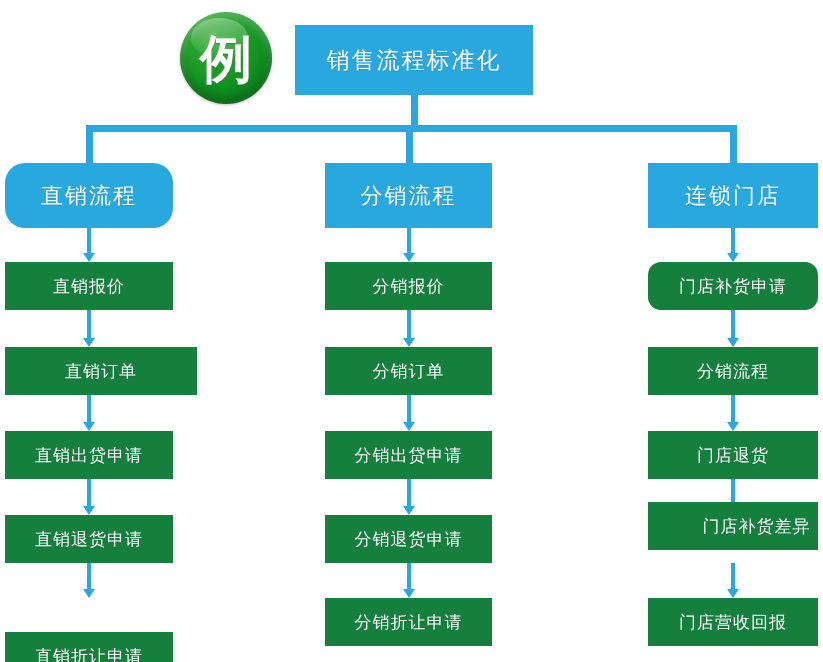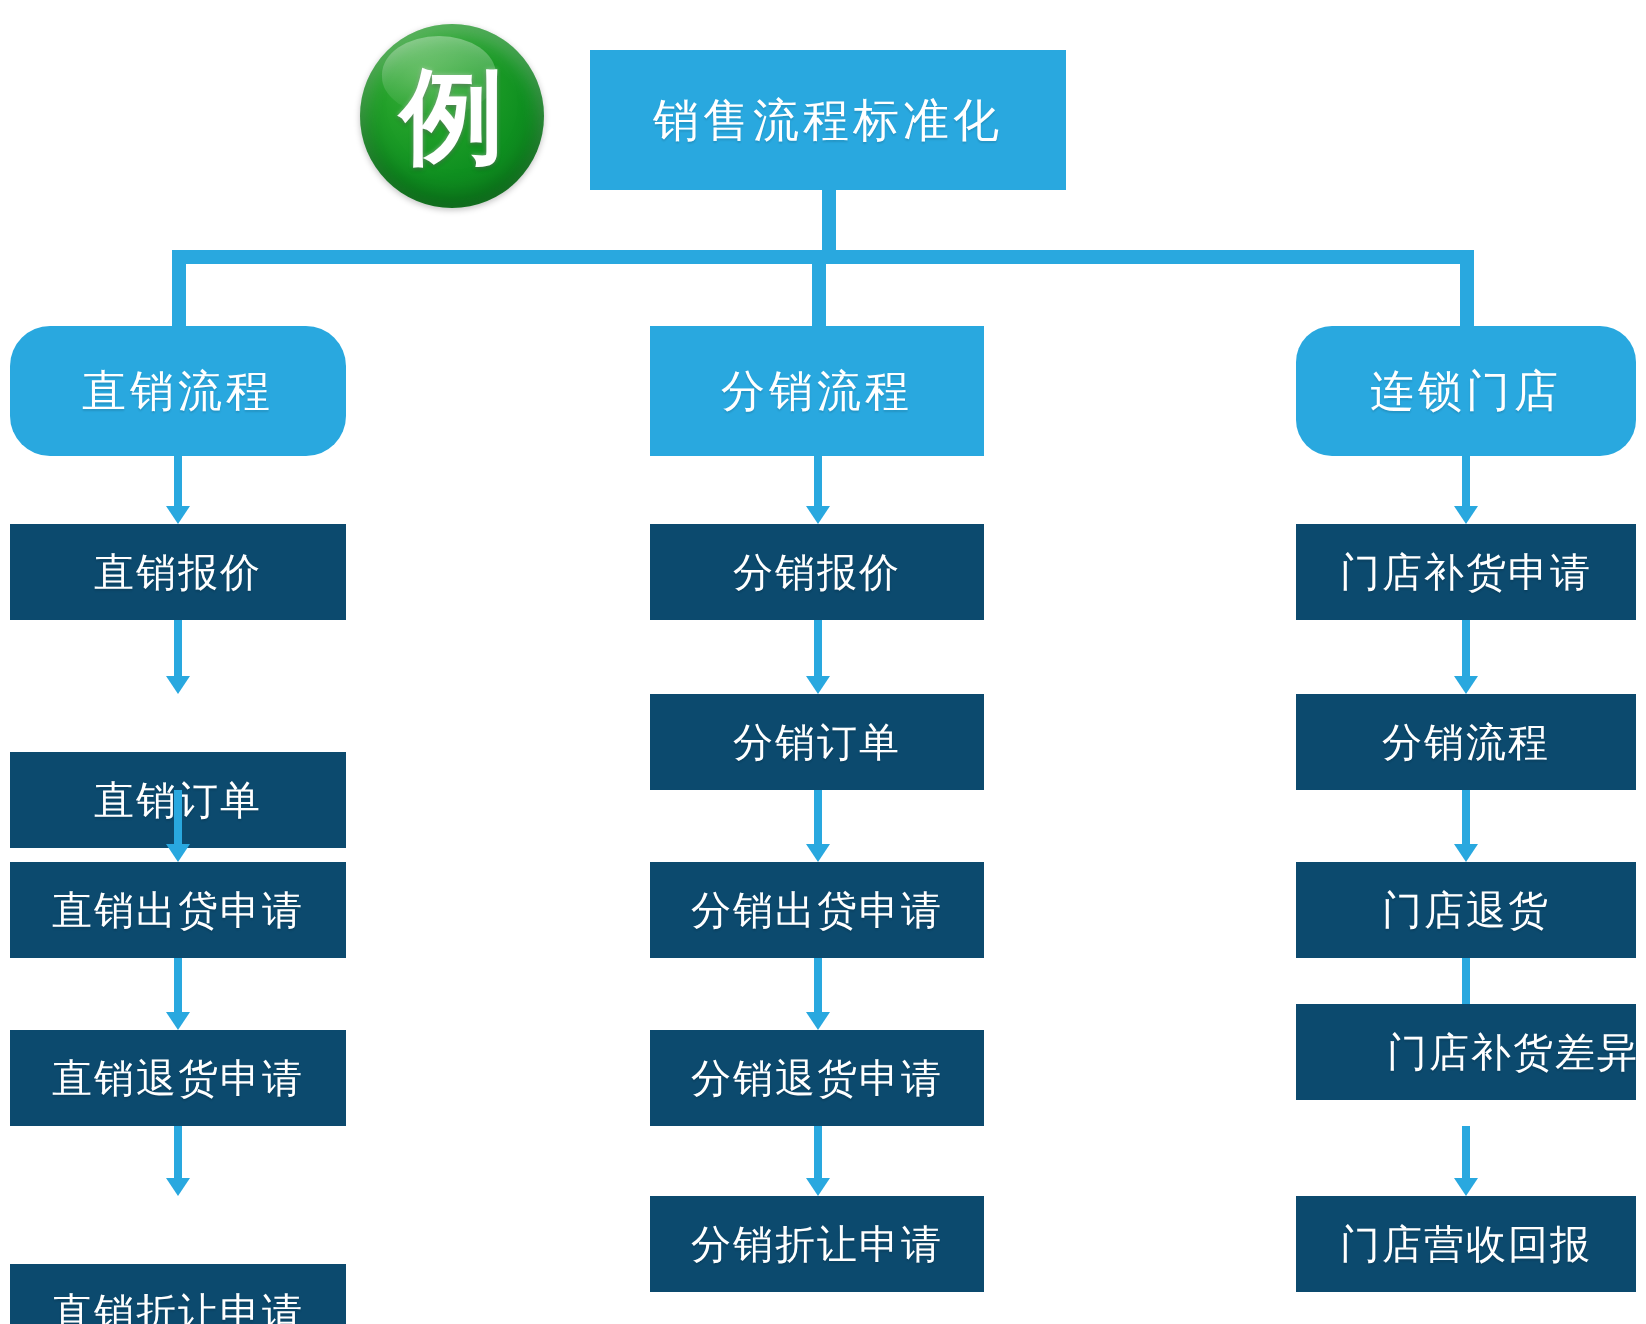--- a/index.html
+++ b/index.html
@@ -156,7 +156,7 @@
     <div class="arrow-stem" style="left: 406.5px; top: 563px; height: 26px;"></div>
     <div class="arrow-head" style="left: 402.5px; top: 589px;"></div>
     <div class="node step" style="left: 325px; top: 598px; width: 167px; height: 48px;">分销折让申请</div>
-    <div class="node header" style="left: 648px; top: 163px; width: 170px; height: 65px; border-radius: 18px;">连锁门店</div>
+    <div class="node header" style="left: 648px; top: 163px; width: 170px; height: 65px;">连锁门店</div>
     <div class="arrow-stem" style="left: 731px; top: 228px; height: 25px;"></div>
     <div class="arrow-head" style="left: 727px; top: 253px;"></div>
     <div class="node step" style="left: 648px; top: 262px; width: 170px; height: 48px;">门店补货申请</div>

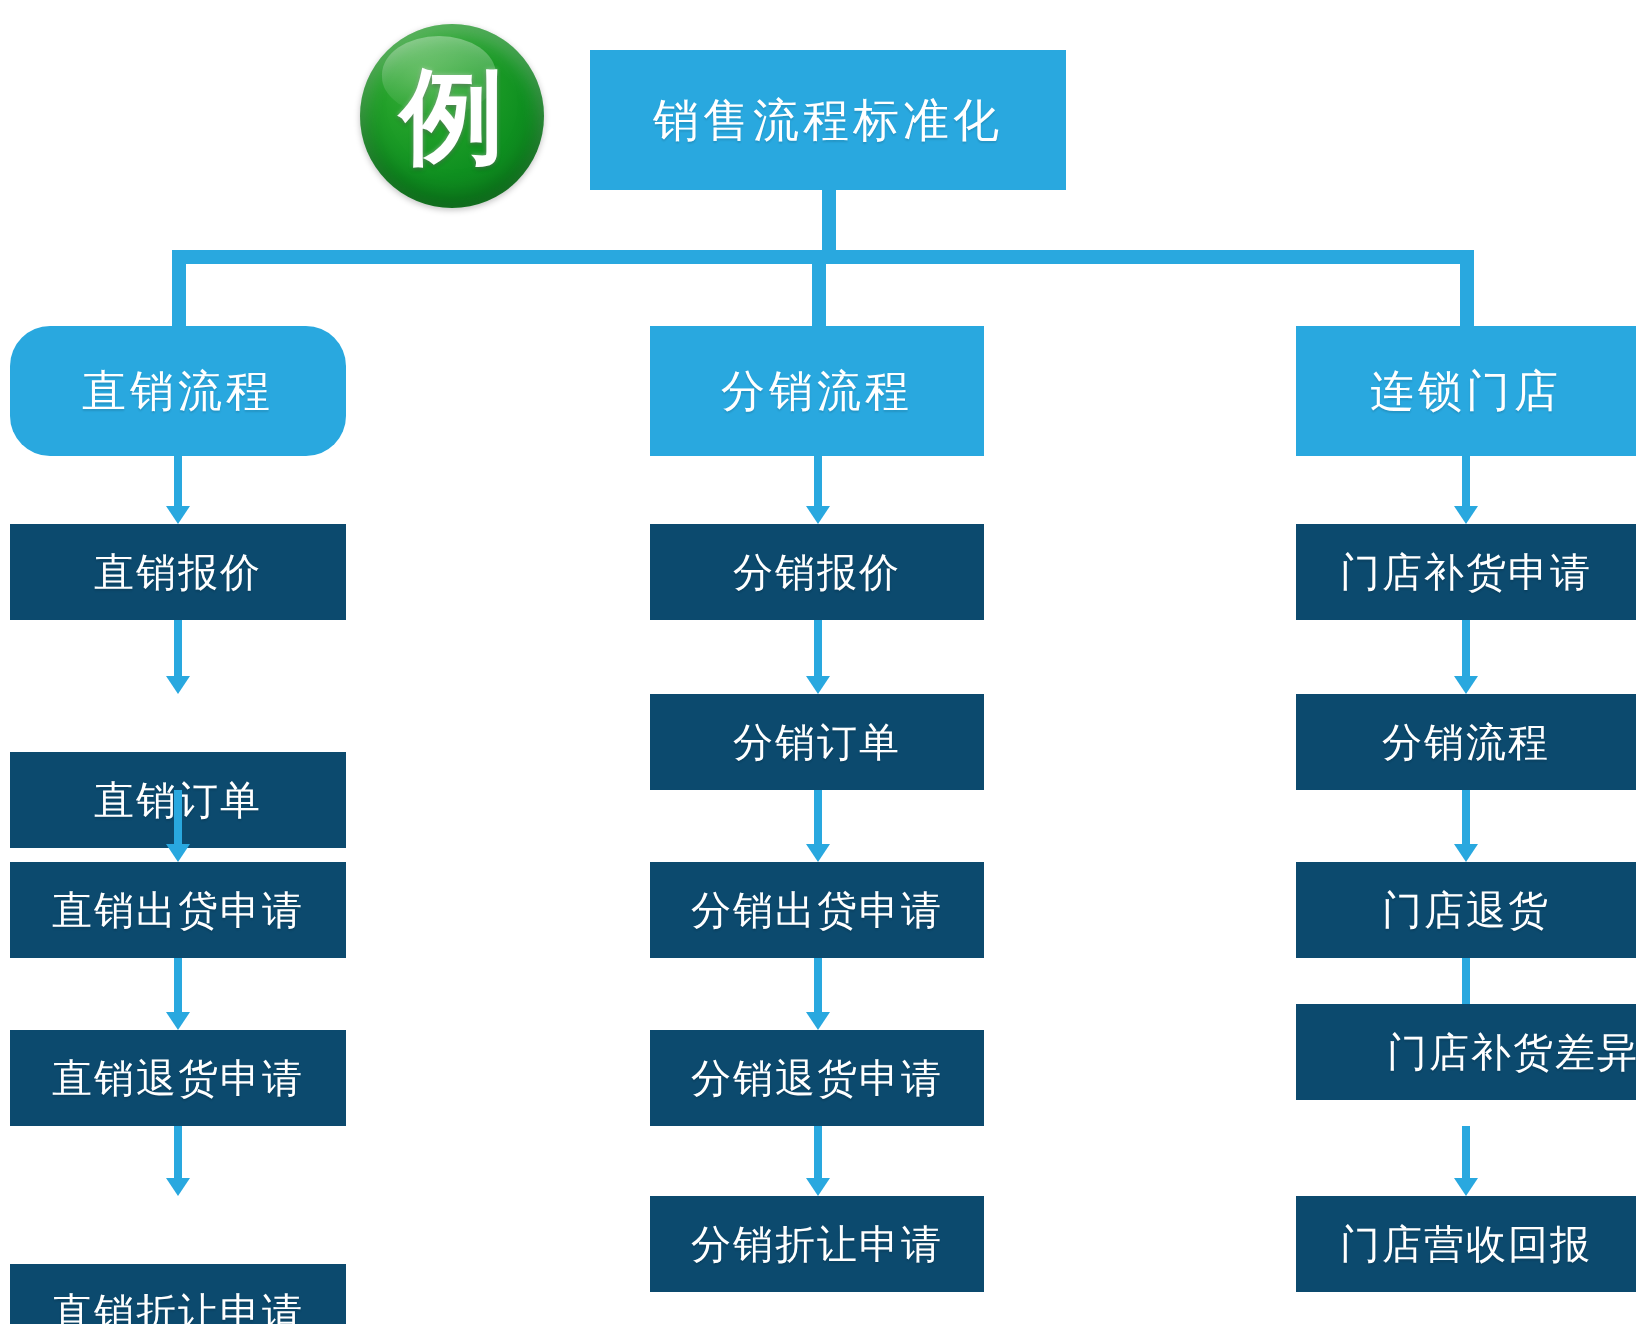--- a/index.html
+++ b/index.html
@@ -87,8 +87,8 @@
     letter-spacing: 2px;
   }
   .node.step {
-    background: #0c4a6e;
-    font-size: 20px;
+    background: #15803d;
+    font-size: 17px;
     letter-spacing: 1px;
   }
 

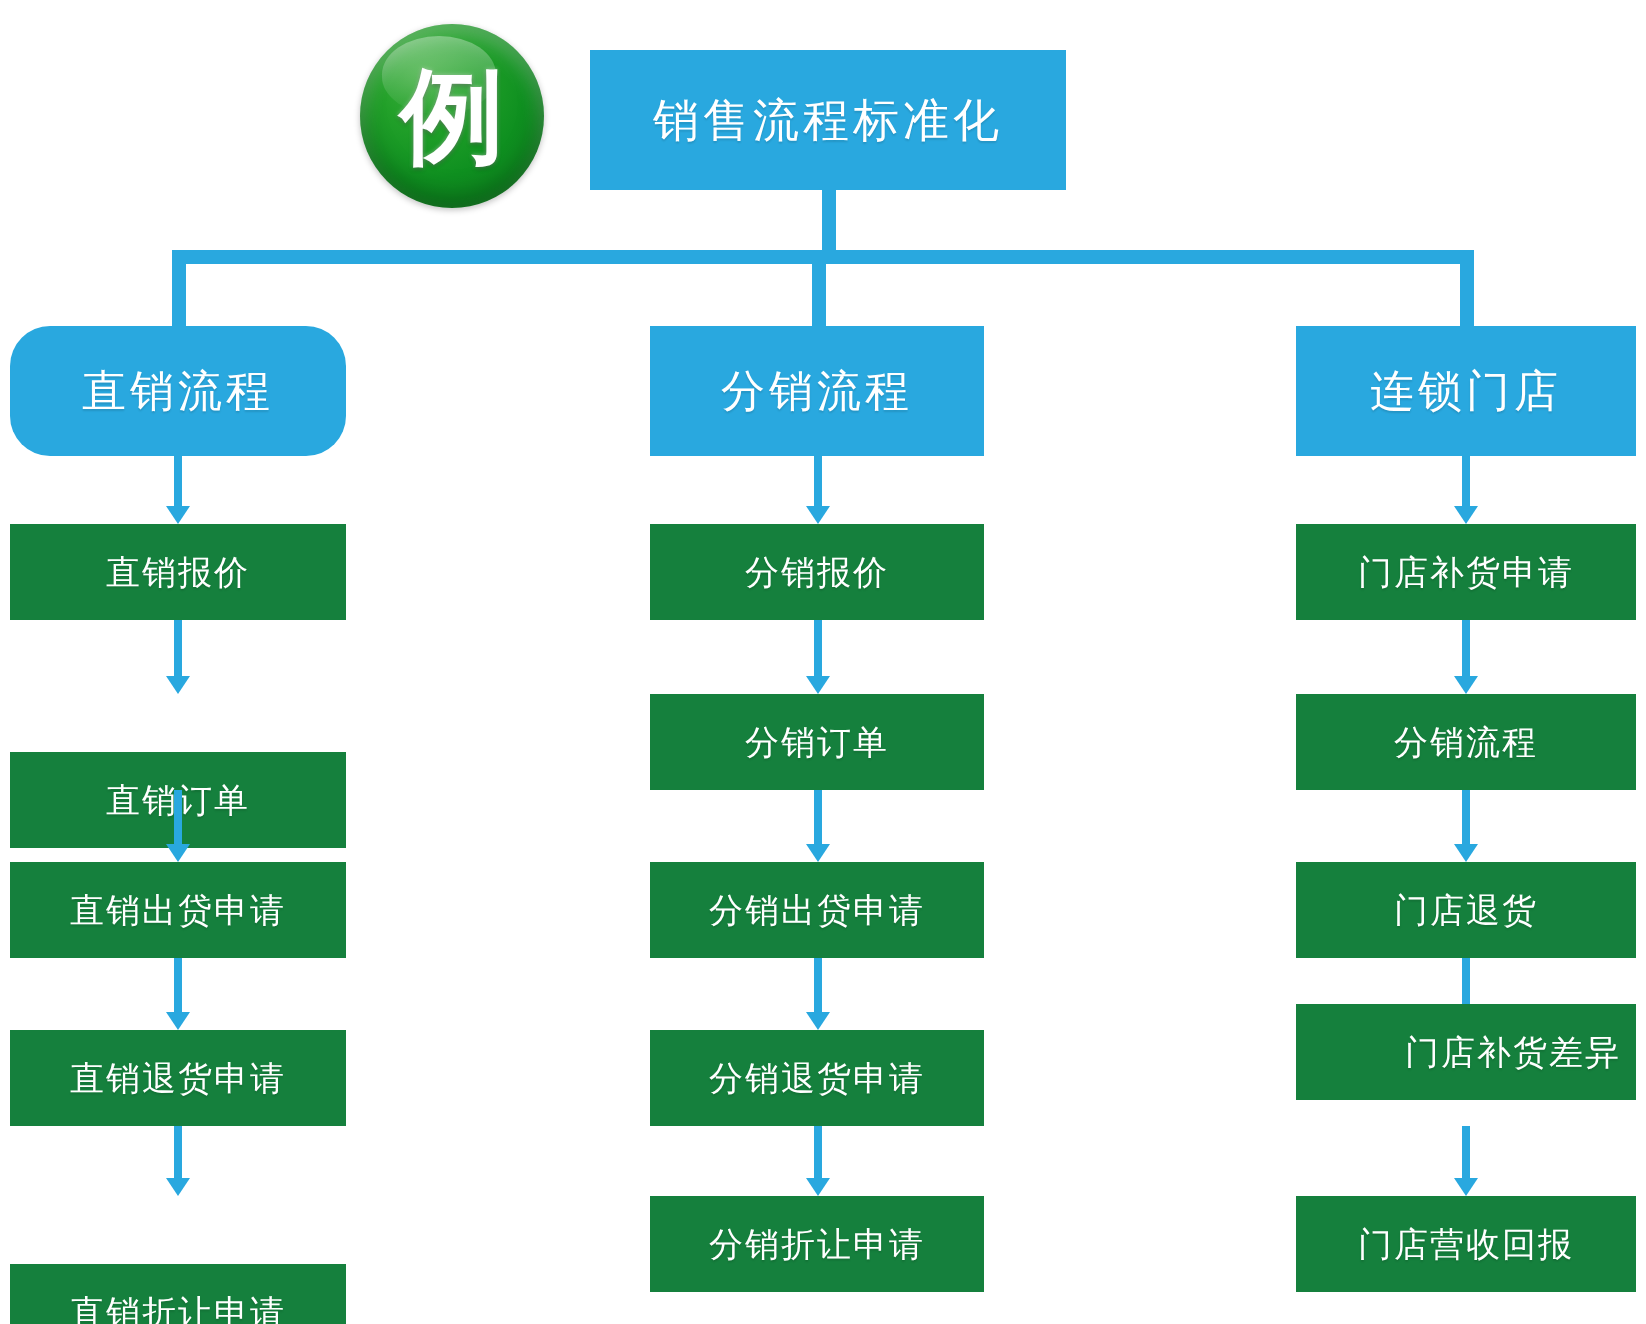--- a/index.html
+++ b/index.html
@@ -159,7 +159,7 @@
     <div class="node header" style="left: 648px; top: 163px; width: 170px; height: 65px;">连锁门店</div>
     <div class="arrow-stem" style="left: 731px; top: 228px; height: 25px;"></div>
     <div class="arrow-head" style="left: 727px; top: 253px;"></div>
-    <div class="node step" style="left: 648px; top: 262px; width: 170px; height: 48px;">门店补货申请</div>
+    <div class="node step" style="left: 648px; top: 262px; width: 170px; height: 48px; border-radius: 13px;">门店补货申请</div>
     <div class="arrow-stem" style="left: 731px; top: 310px; height: 28px;"></div>
     <div class="arrow-head" style="left: 727px; top: 338px;"></div>
     <div class="node step" style="left: 648px; top: 347px; width: 170px; height: 48px;">分销流程</div>

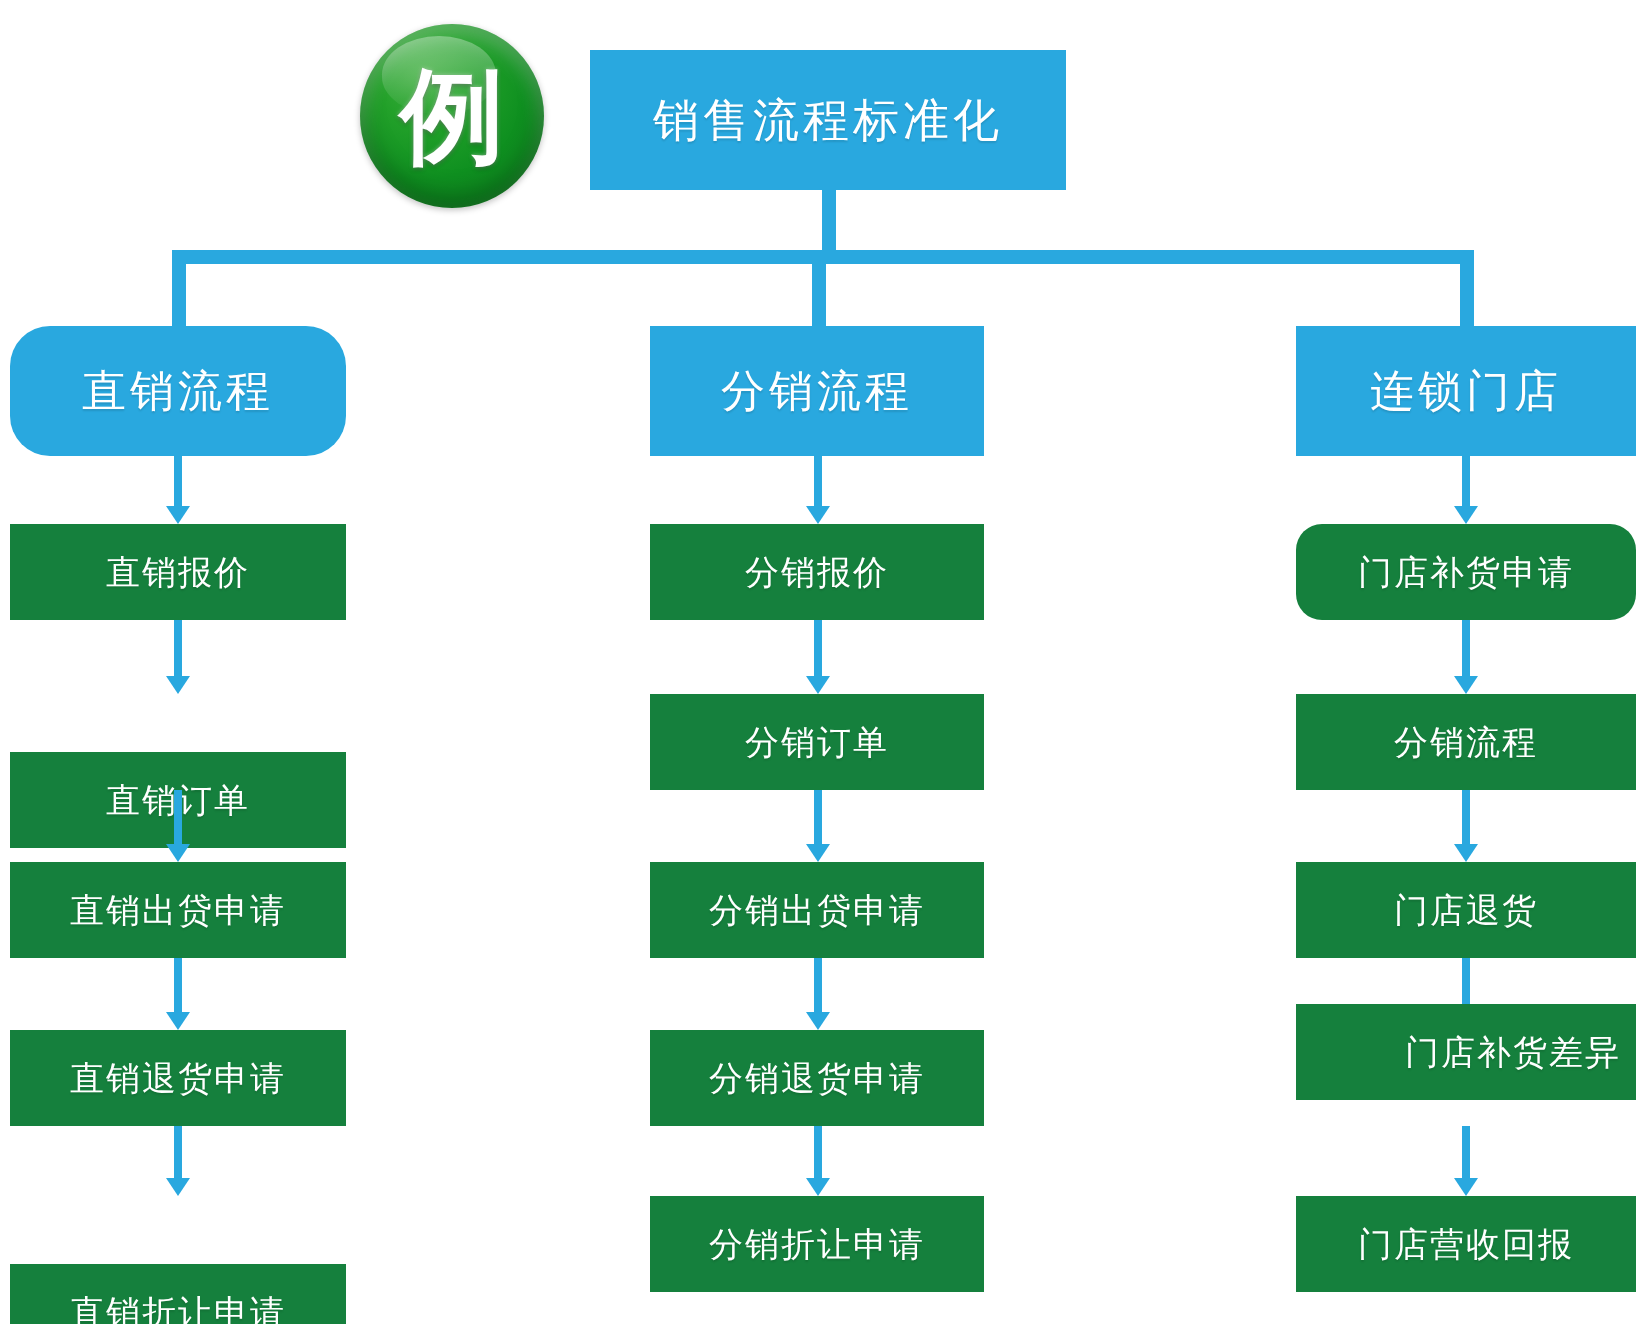--- a/index.html
+++ b/index.html
@@ -130,7 +130,7 @@
     <div class="node step" style="left: 5px; top: 262px; width: 168px; height: 48px;">直销报价</div>
     <div class="arrow-stem" style="left: 87px; top: 310px; height: 28px;"></div>
     <div class="arrow-head" style="left: 83px; top: 338px;"></div>
-    <div class="node step" style="left: 5px; top: 347px; width: 168px; height: 48px; margin-top: 29px;">直销订单</div>
+    <div class="node step" style="left: 5px; top: 347px; width: 192px; height: 48px;">直销订单</div>
     <div class="arrow-stem" style="left: 87px; top: 395px; height: 27px;"></div>
     <div class="arrow-head" style="left: 83px; top: 422px;"></div>
     <div class="node step" style="left: 5px; top: 431px; width: 168px; height: 48px;">直销出贷申请</div>

